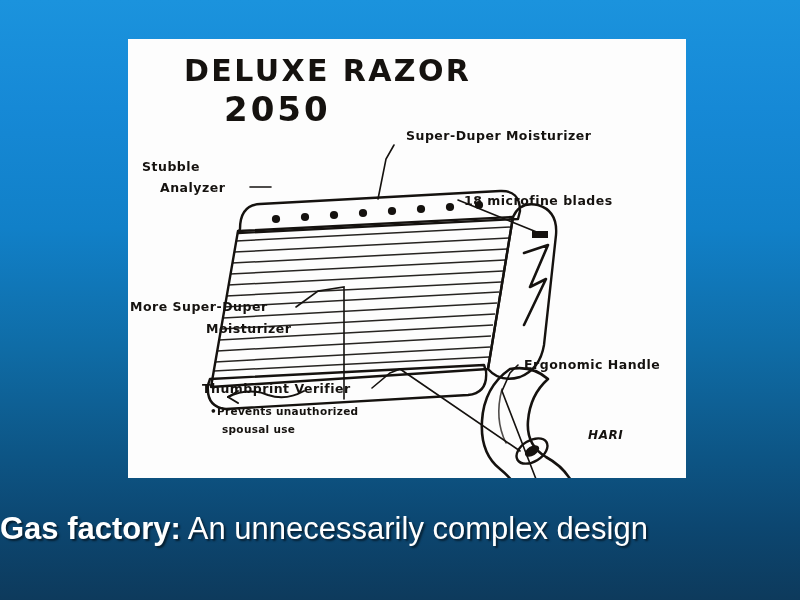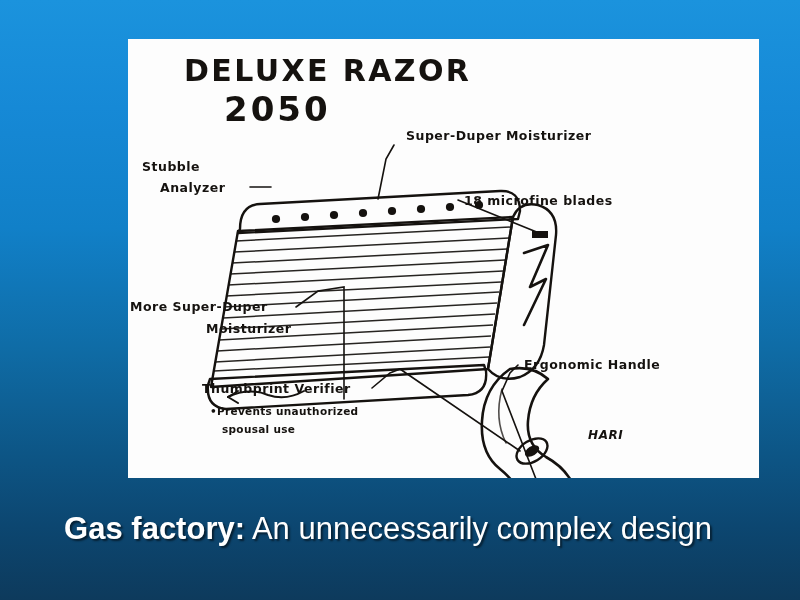--- a/index.html
+++ b/index.html
@@ -33,7 +33,7 @@
     position: absolute;
     left: 128px;
     top: 39px;
-    width: 631px;
+    width: 558px;
     height: 439px;
     background: #fdfdfd;
     overflow: hidden;

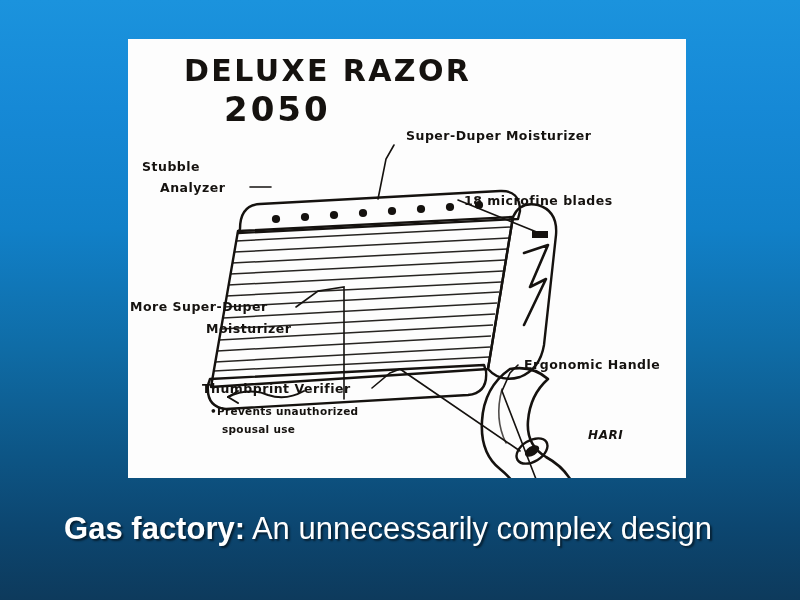--- a/index.html
+++ b/index.html
@@ -93,7 +93,7 @@
     left: 0;
     top: 511px;
     width: 712px;
-    text-align: right;
+    text-align: left;
     color: #ffffff;
     font-size: 31px;
     line-height: 1.15;

